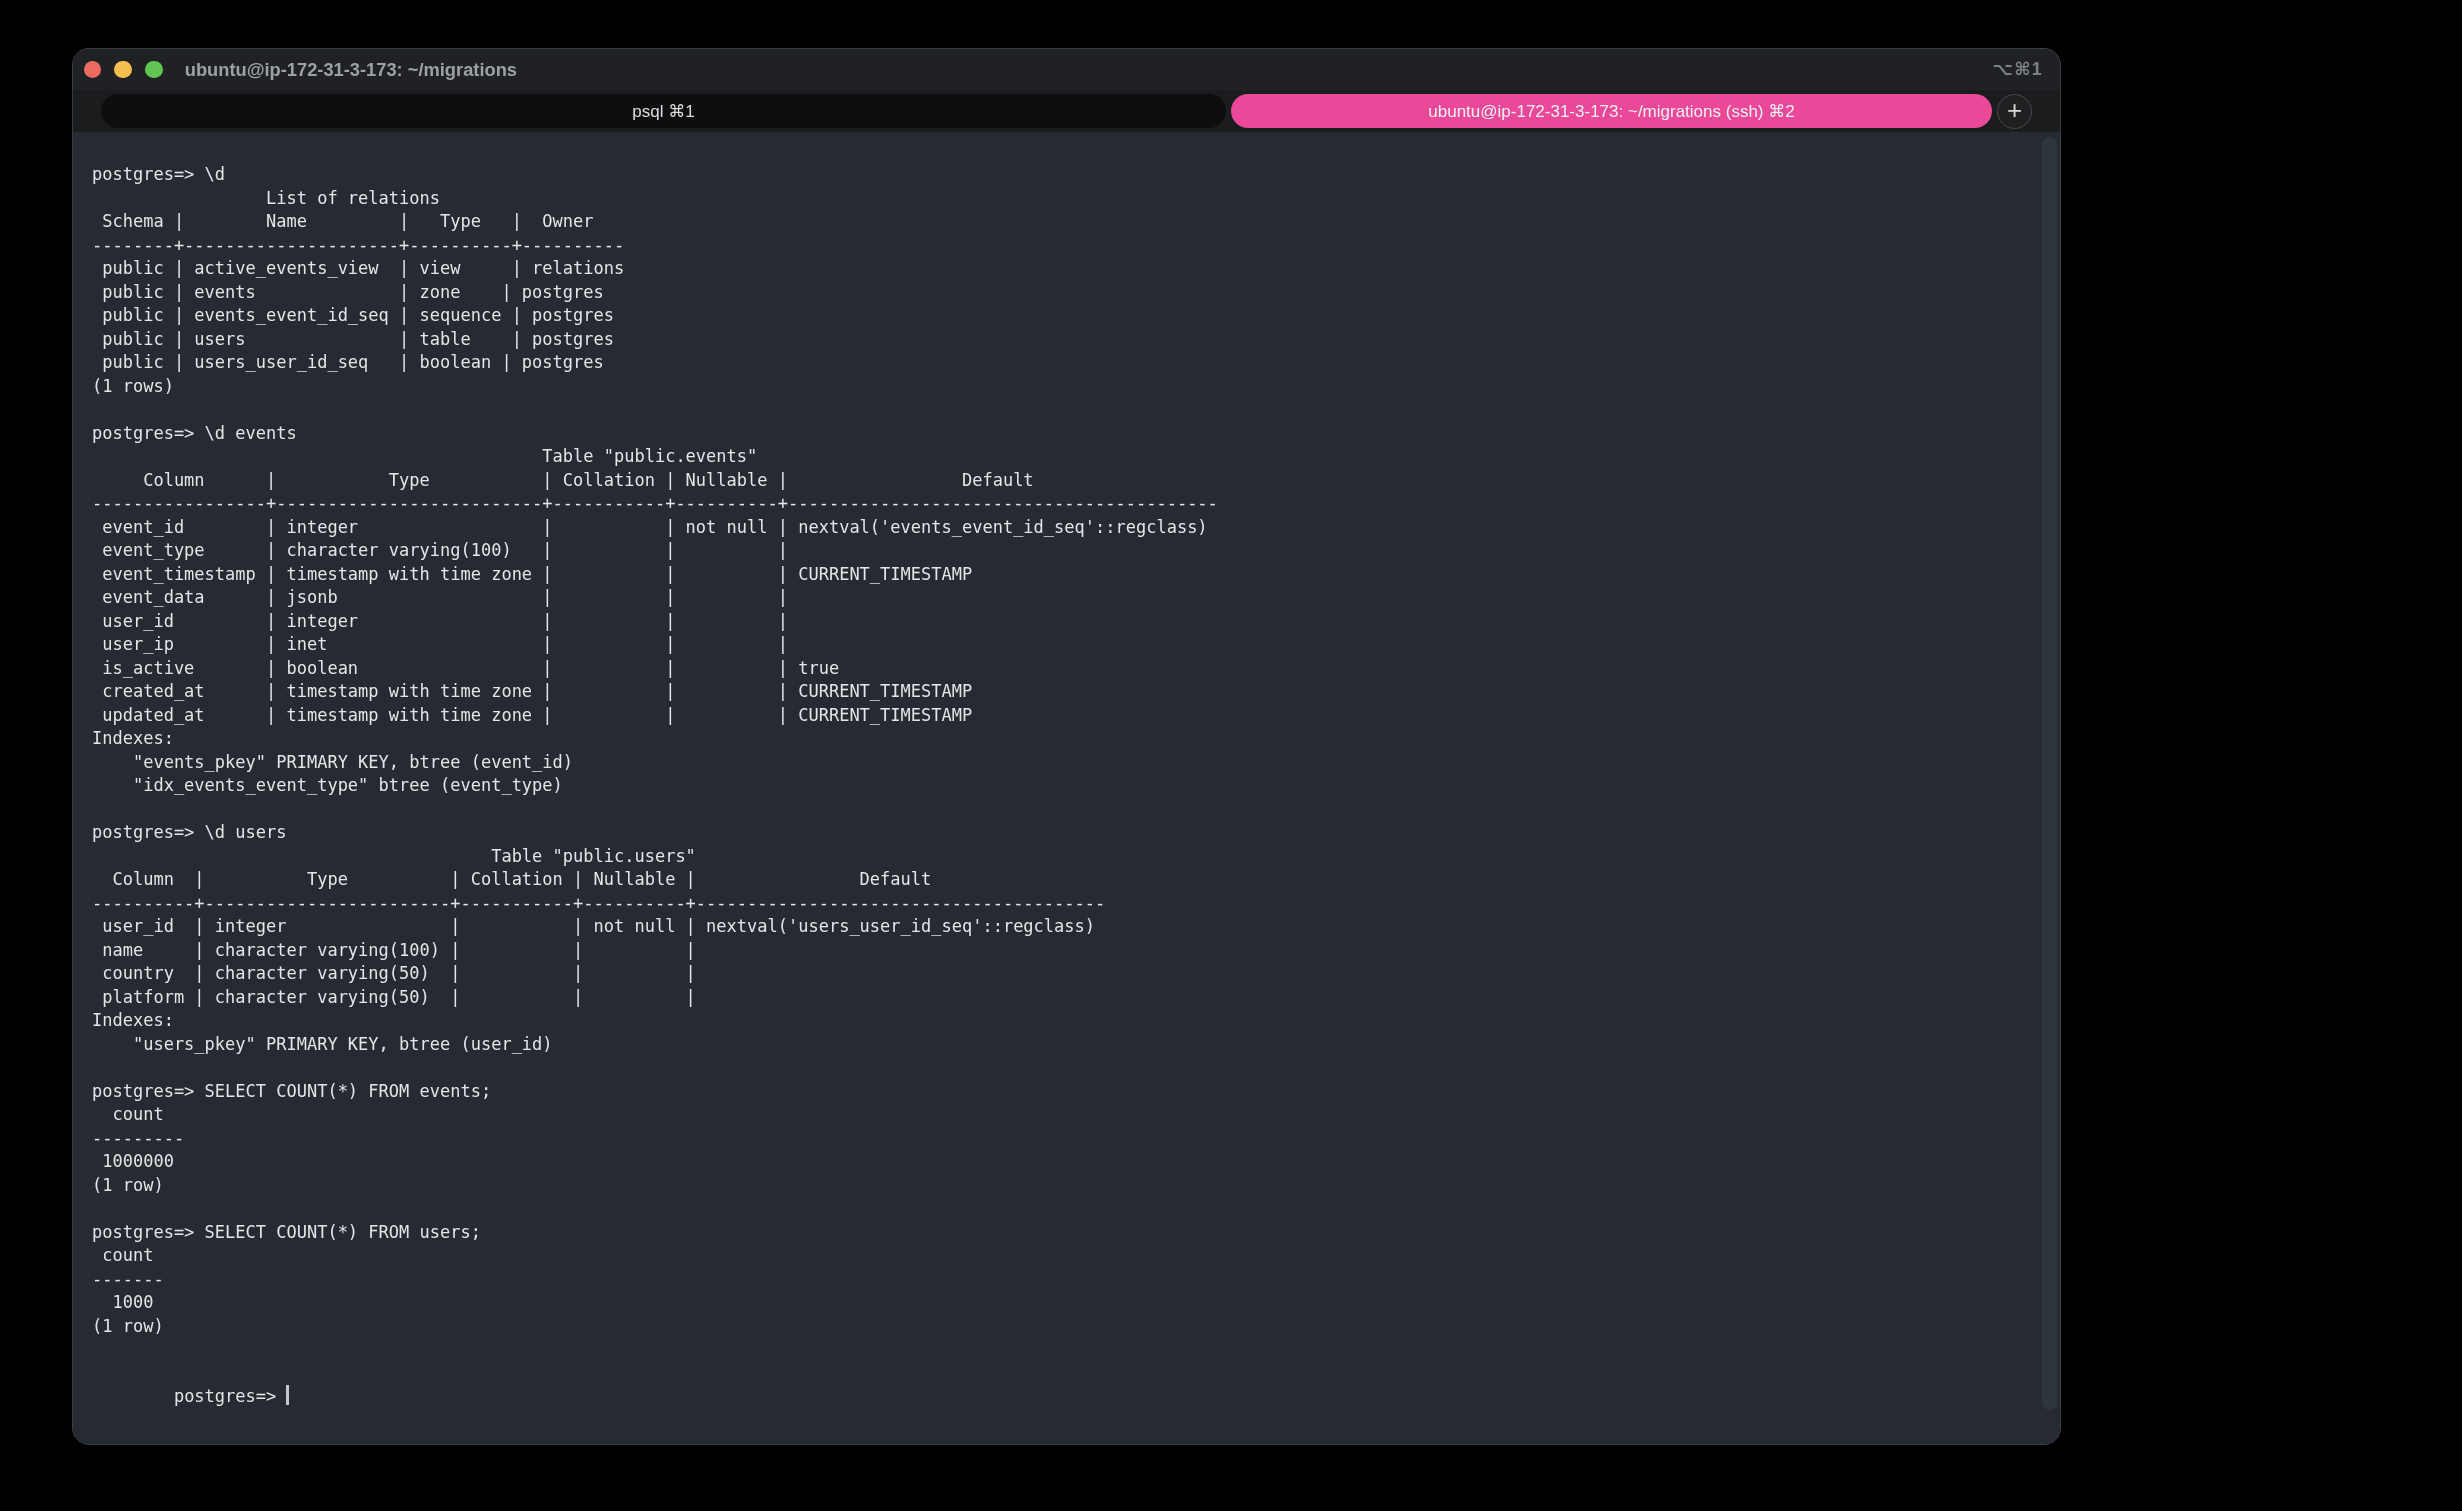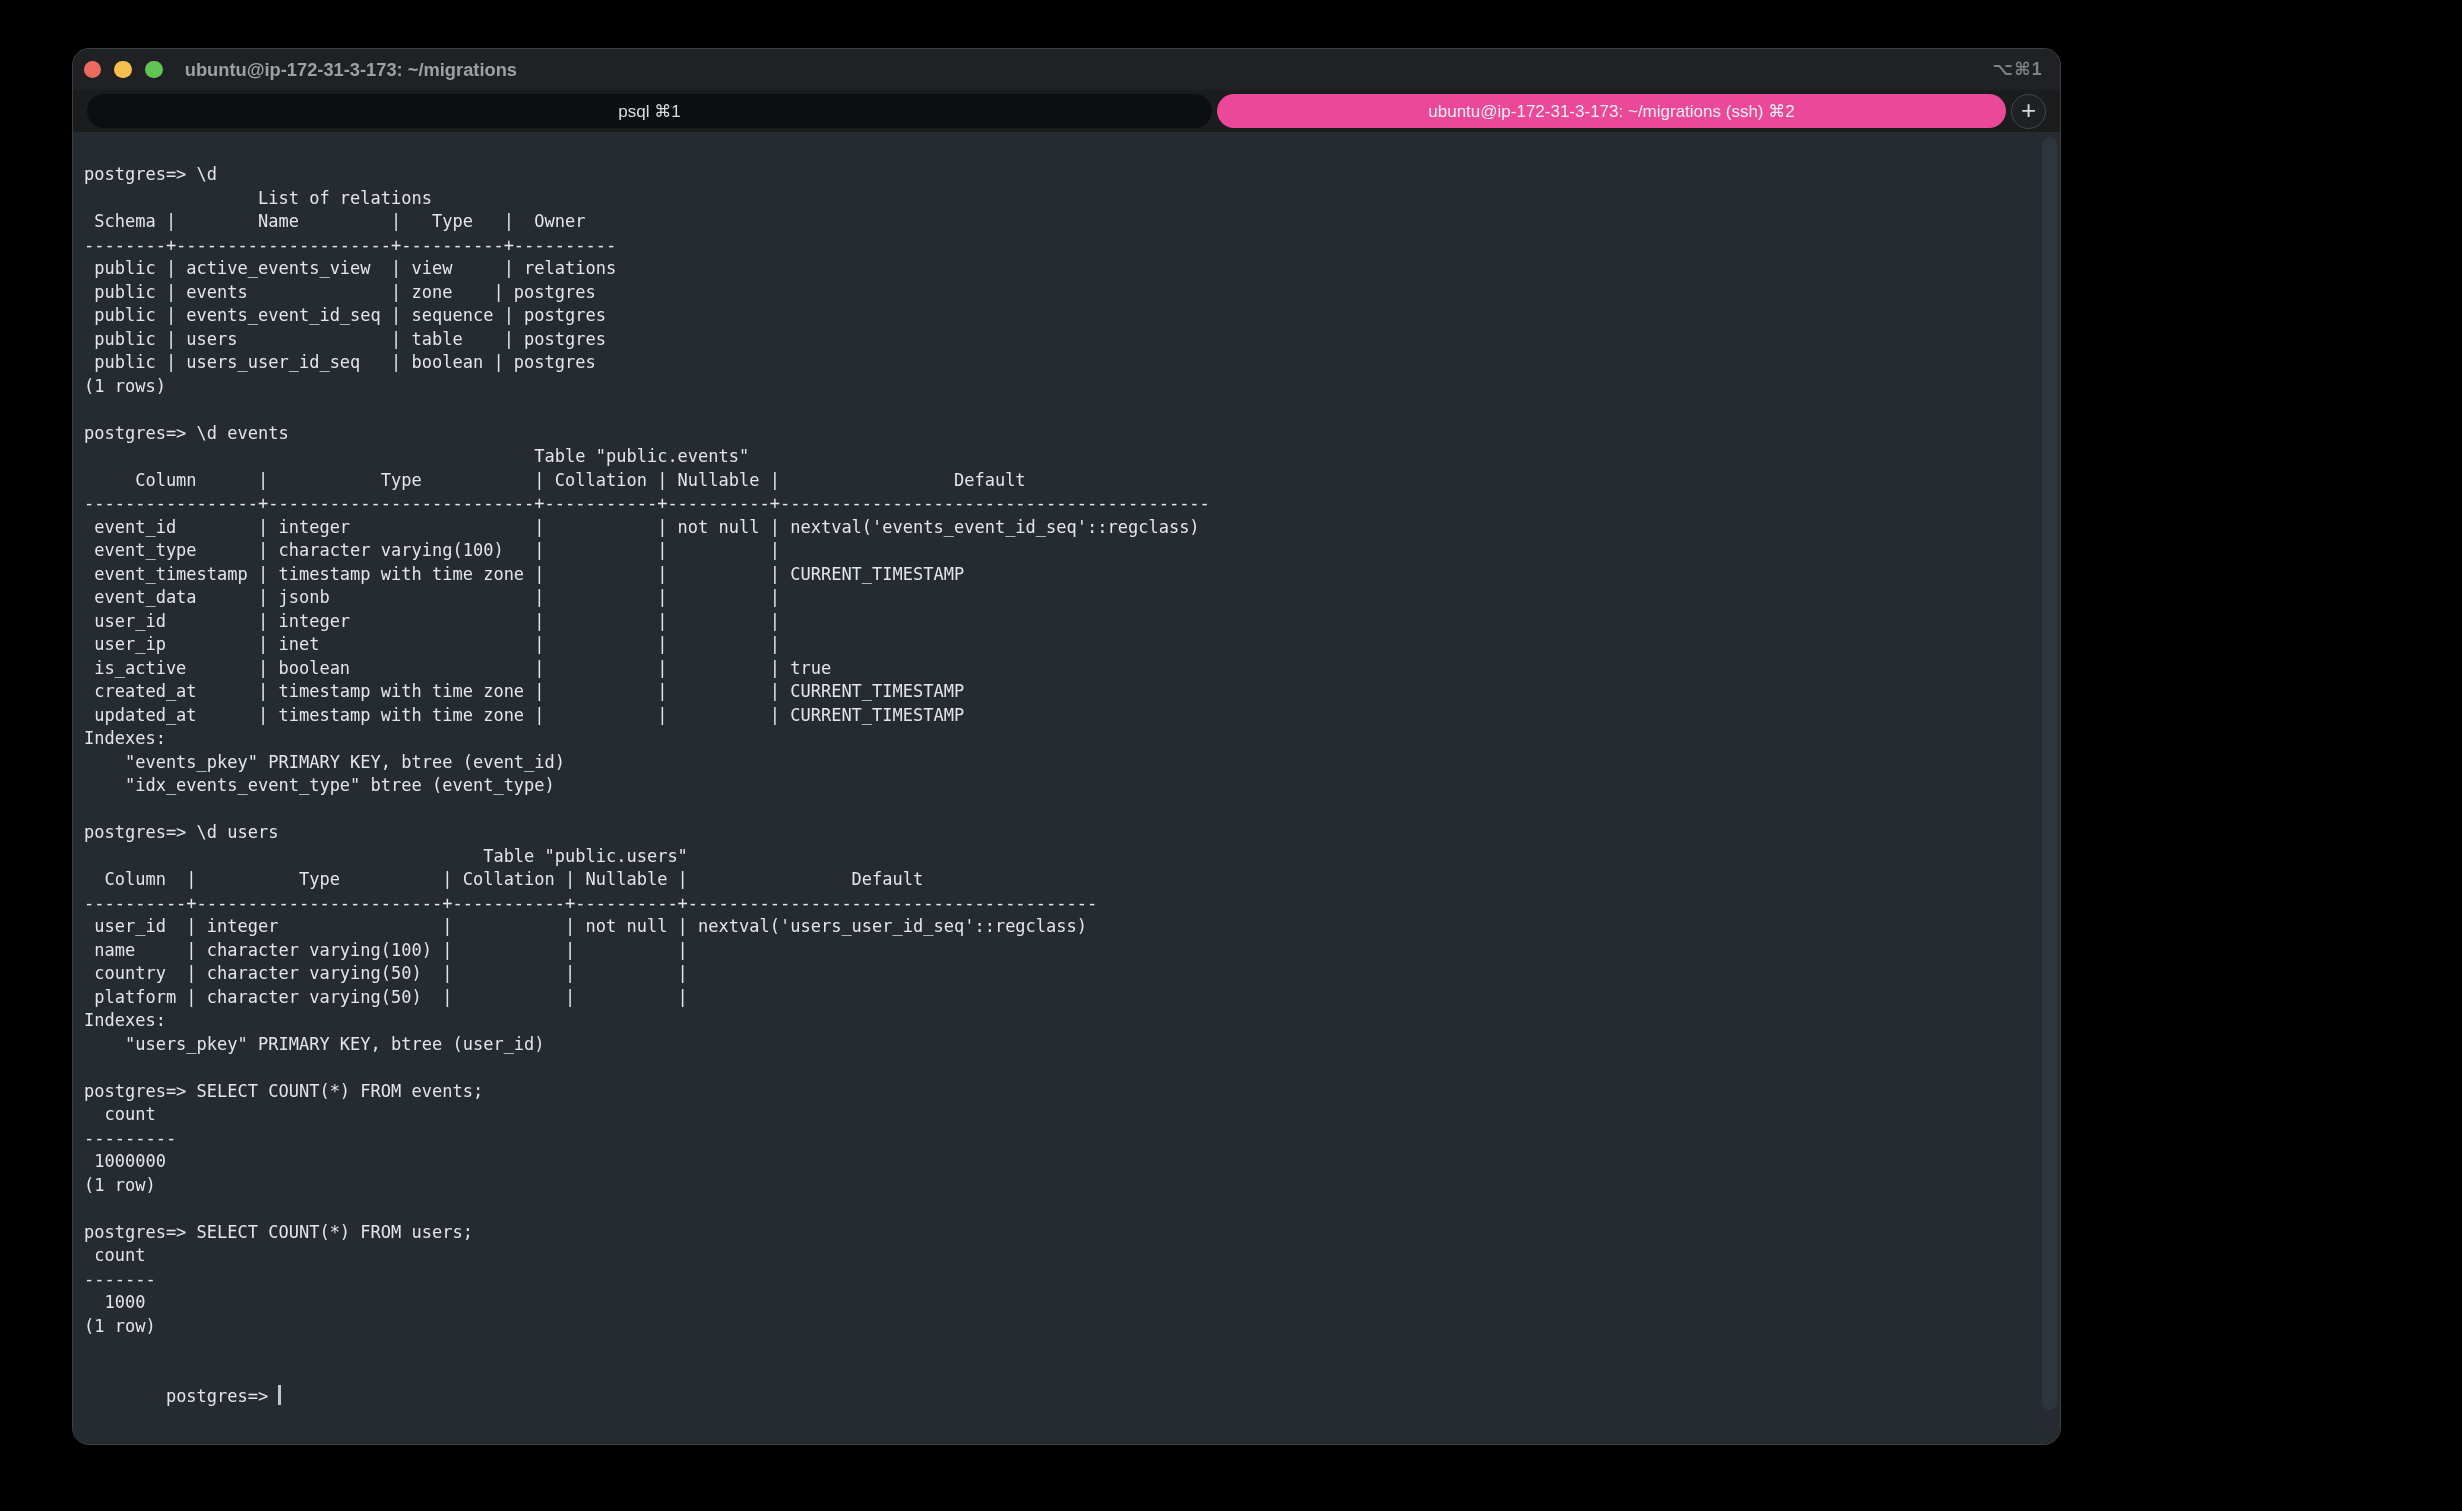--- a/index.html
+++ b/index.html
@@ -64,7 +64,7 @@
     background: #1b1c1e;
     display: flex;
     align-items: center;
-    padding: 0 14px;
+    padding: 0 28px;
     gap: 5px;
   }
   .tab {

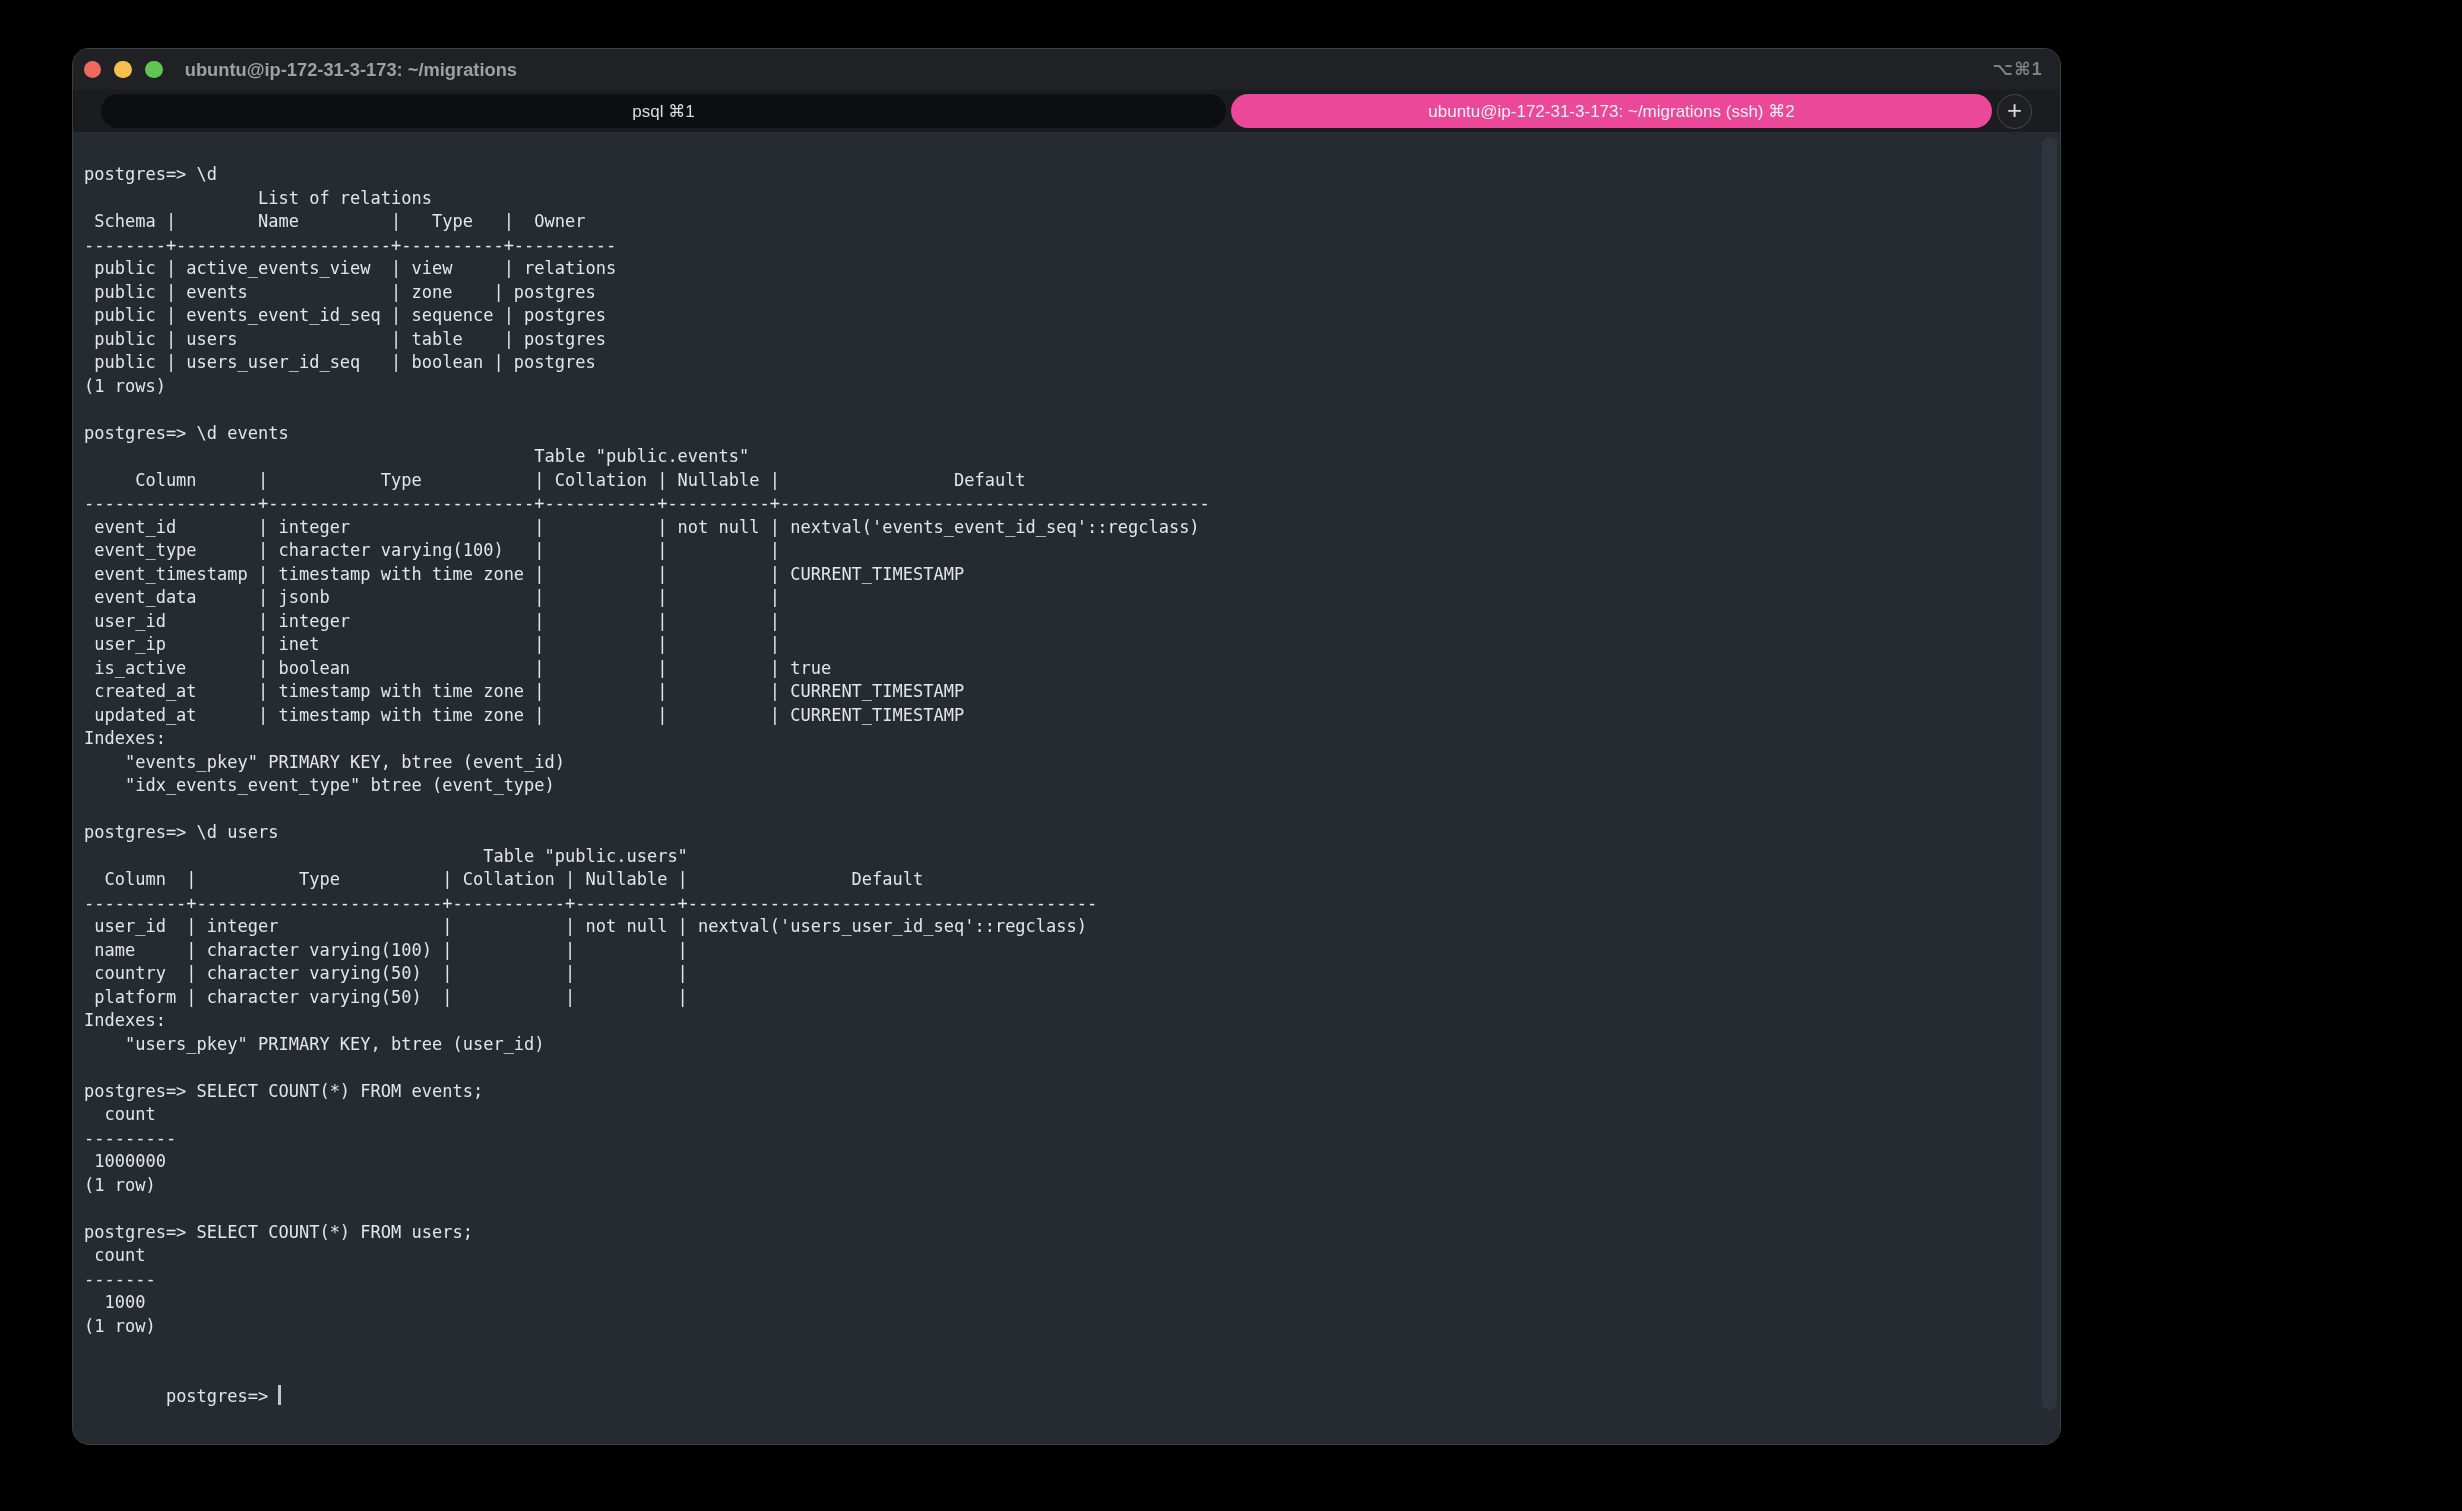--- a/index.html
+++ b/index.html
@@ -109,7 +109,7 @@
     flex: 1;
     position: relative;
     background: #262b31;
-    padding: 31px 29px 0 11px;
+    padding: 31px 29px 0 19px;
     font-family: "DejaVu Sans Mono", monospace;
     font-size: 17px;
     line-height: 23.5px;

